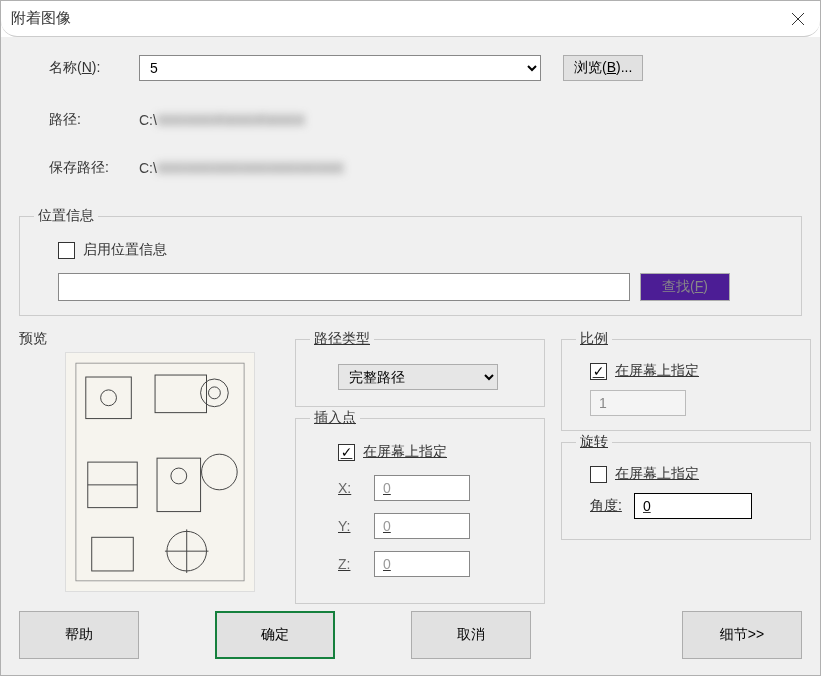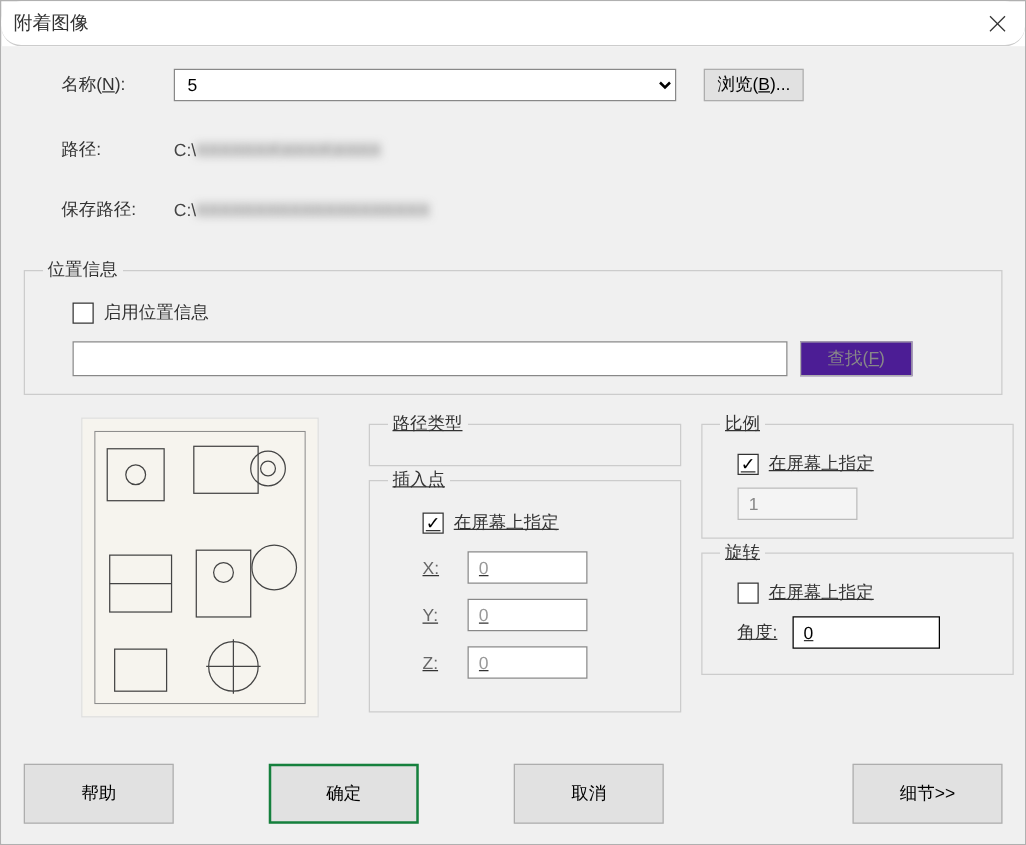--- a/index.html
+++ b/index.html
@@ -224,6 +224,7 @@
     <div class="lower-grid">
 
       <div class="preview-col">
+        <span class="preview-label">预览</span>
         <div class="preview-box">
           <svg viewBox="0 0 190 240">
             <rect x="0" y="0" width="190" height="240" fill="#f6f4ee"></rect>

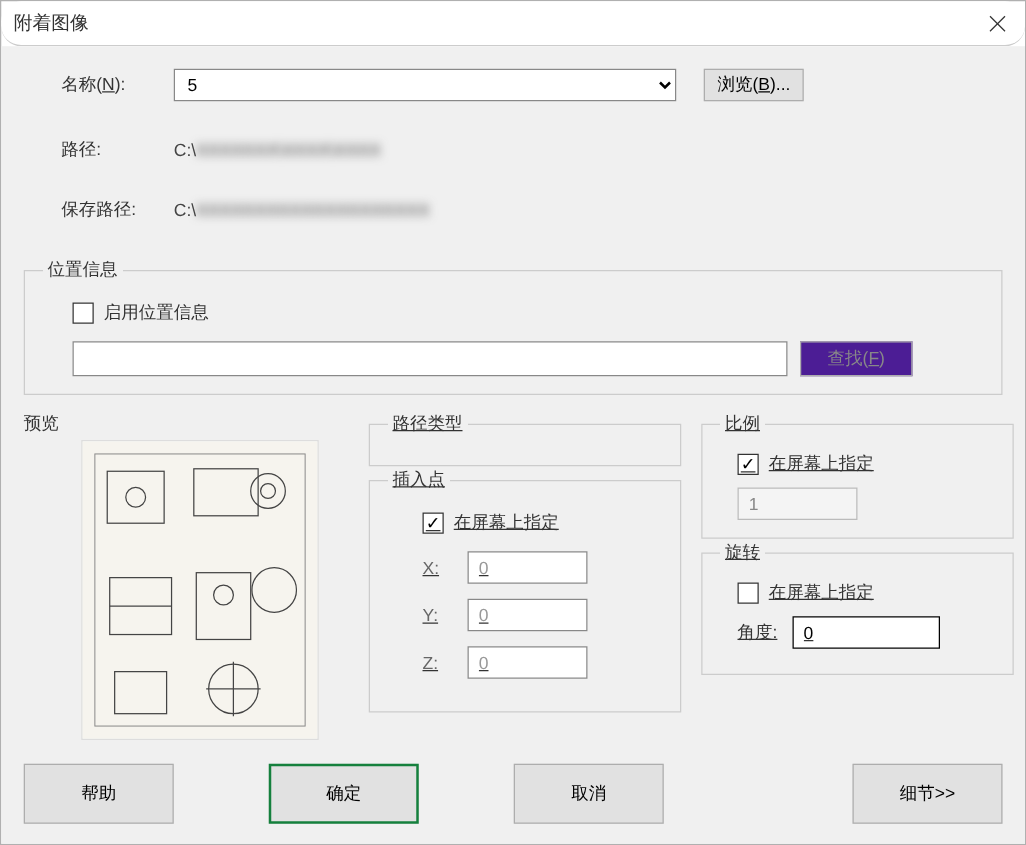--- a/index.html
+++ b/index.html
@@ -250,6 +250,9 @@
       <div class="mid-col">
         <fieldset>
           <legend>路径类型</legend>
+          <select class="pathtype-select">
+            <option>完整路径</option>
+          </select>
         </fieldset>
 
         <fieldset class="insert-fieldset">

